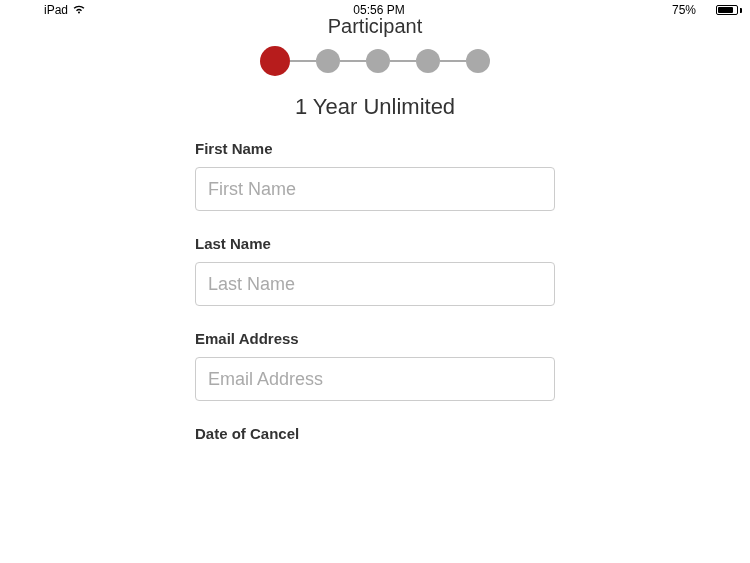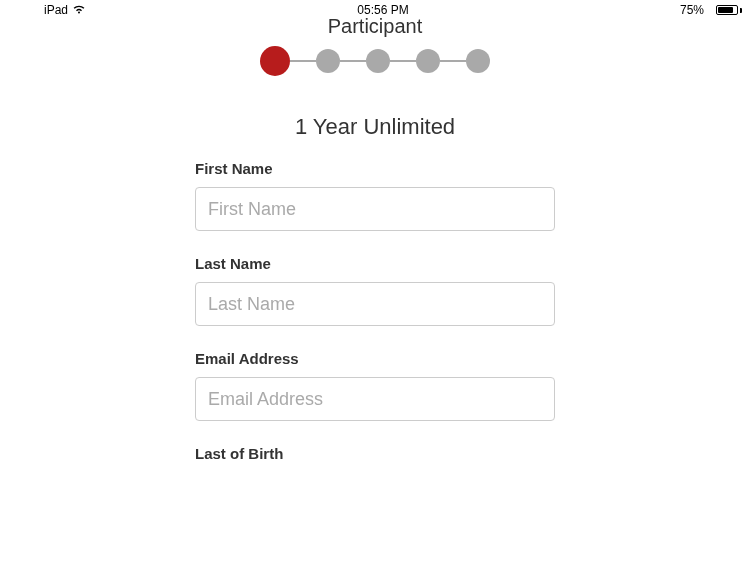--- a/index.html
+++ b/index.html
@@ -8,7 +8,7 @@
     
     .status-bar { display: flex; justify-content: space-between; align-items: center; height: 20px; padding: 0 8px; font-size: 12px; color: #000; }
     .status-left { display: flex; align-items: center; gap: 4px; padding-left: 36px; }
-    .status-right { display: flex; align-items: center; gap: 12px; }
+    .status-right { display: flex; align-items: center; gap: 20px; }
     .wifi-icon { display: inline-block; }
     .battery { display: flex; align-items: center; gap: 2px; }
     .battery-body { width: 22px; height: 10px; border: 1px solid #000; border-radius: 2px; position: relative; }

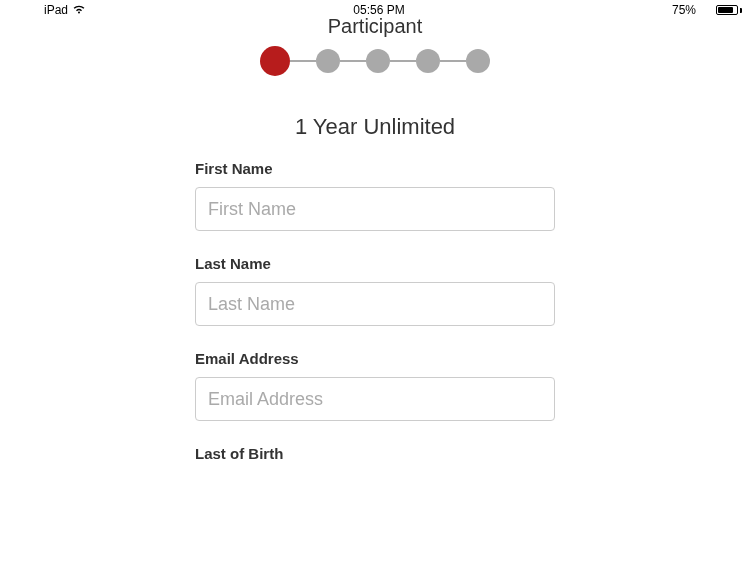--- a/index.html
+++ b/index.html
@@ -27,7 +27,7 @@
     .step-line { width: 26px; height: 2px; background: #a9a9a9; }
 
     
-    .subtitle { text-align: center; margin-top: 38px; font-size: 22px; font-weight: 300; color: #333; }
+    .subtitle { text-align: center; margin-top: 18px; font-size: 22px; font-weight: 300; color: #333; }
 
     
     .form { width: 360px; margin: 20px auto 0; }

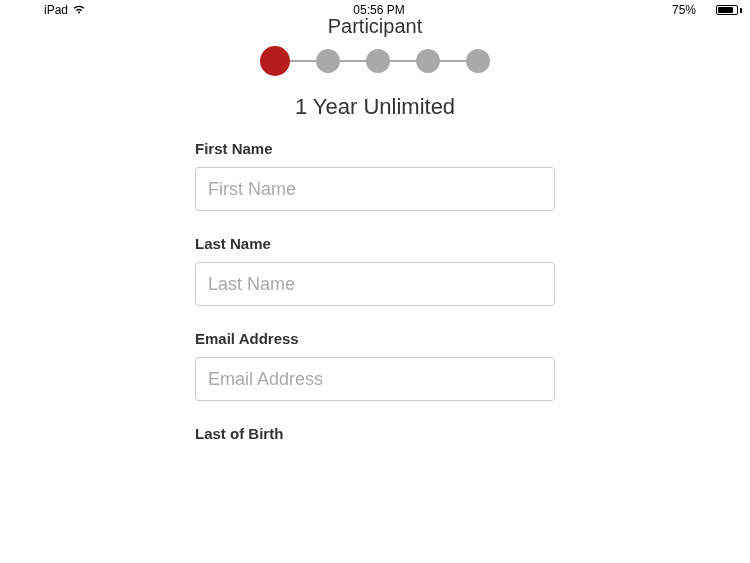--- a/index.html
+++ b/index.html
@@ -96,7 +96,7 @@
   </div>
 
   <div class="field">
-    <label class="field-label">Last of Birth</label>
+    <label class="field-label">Date of Cancel</label>
   </div>
 
 </div>

